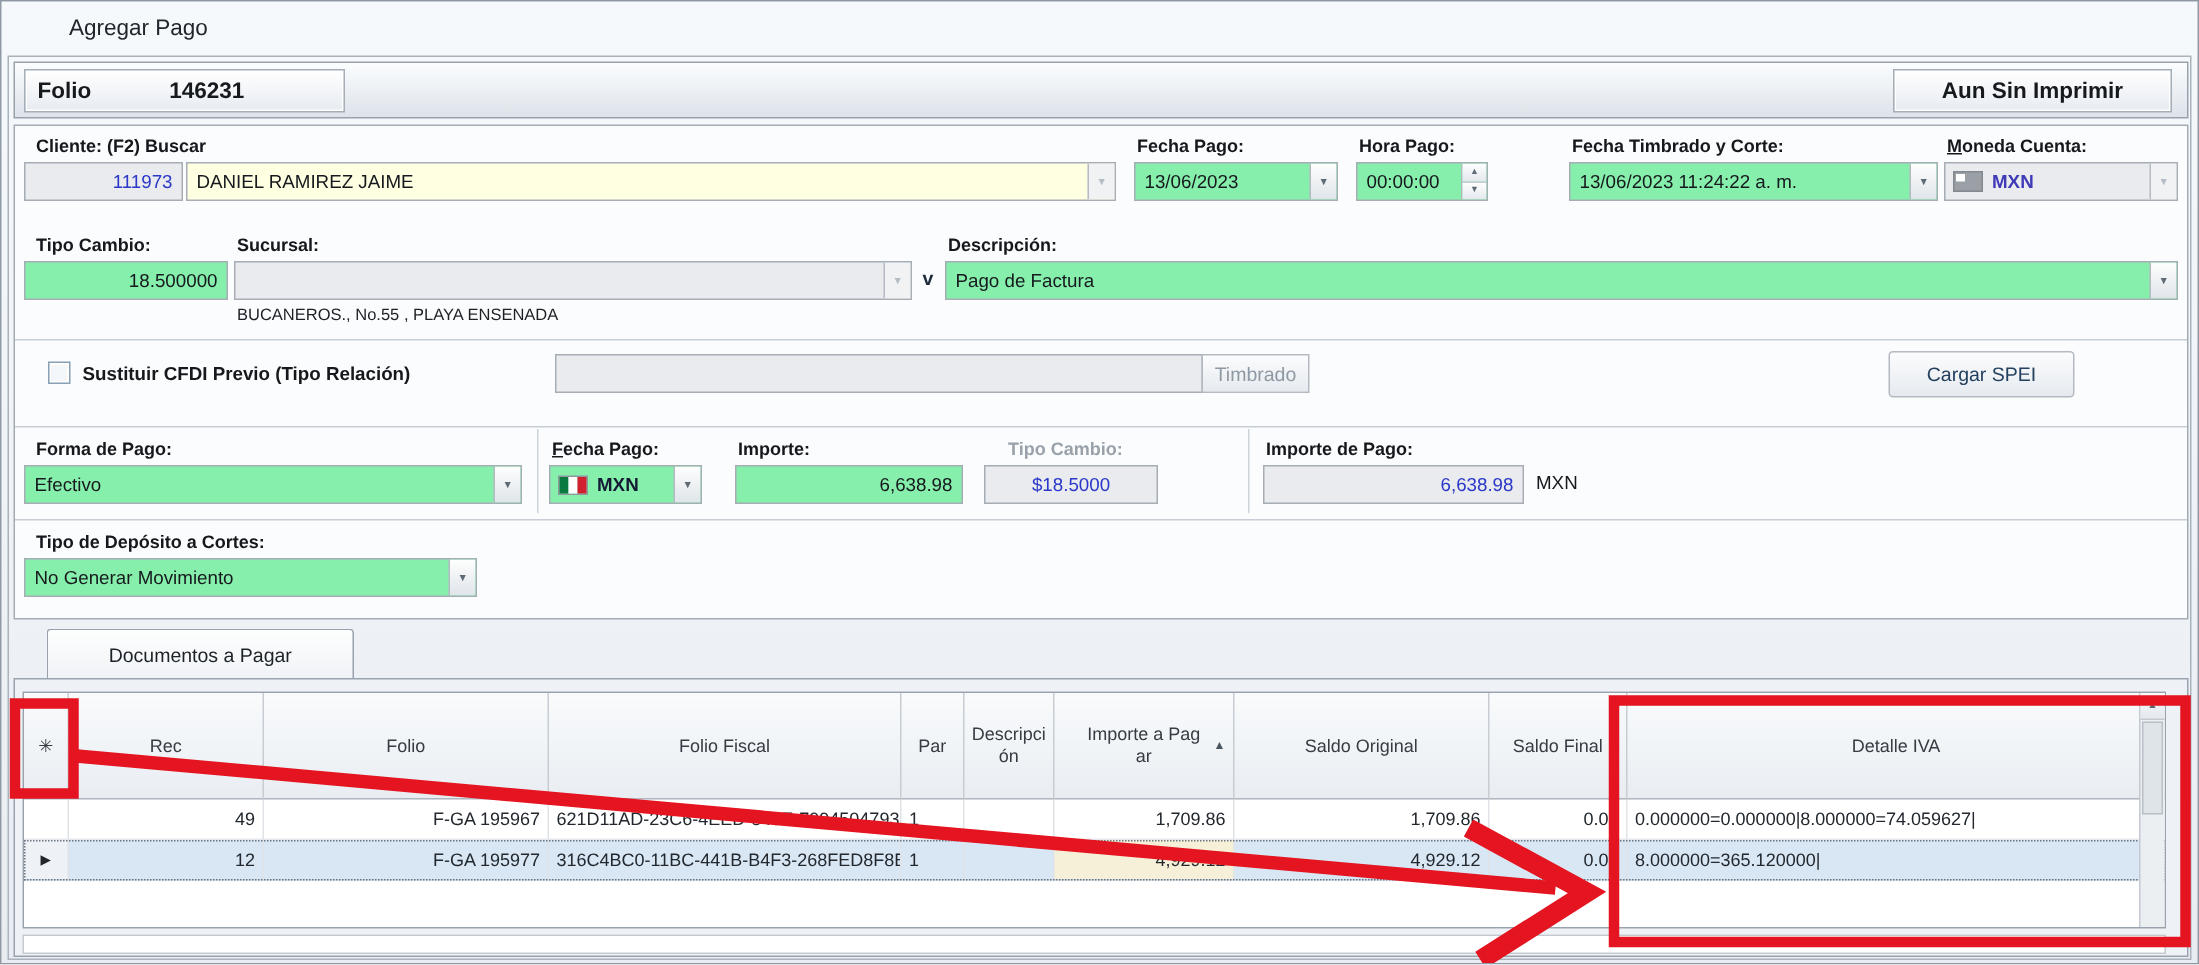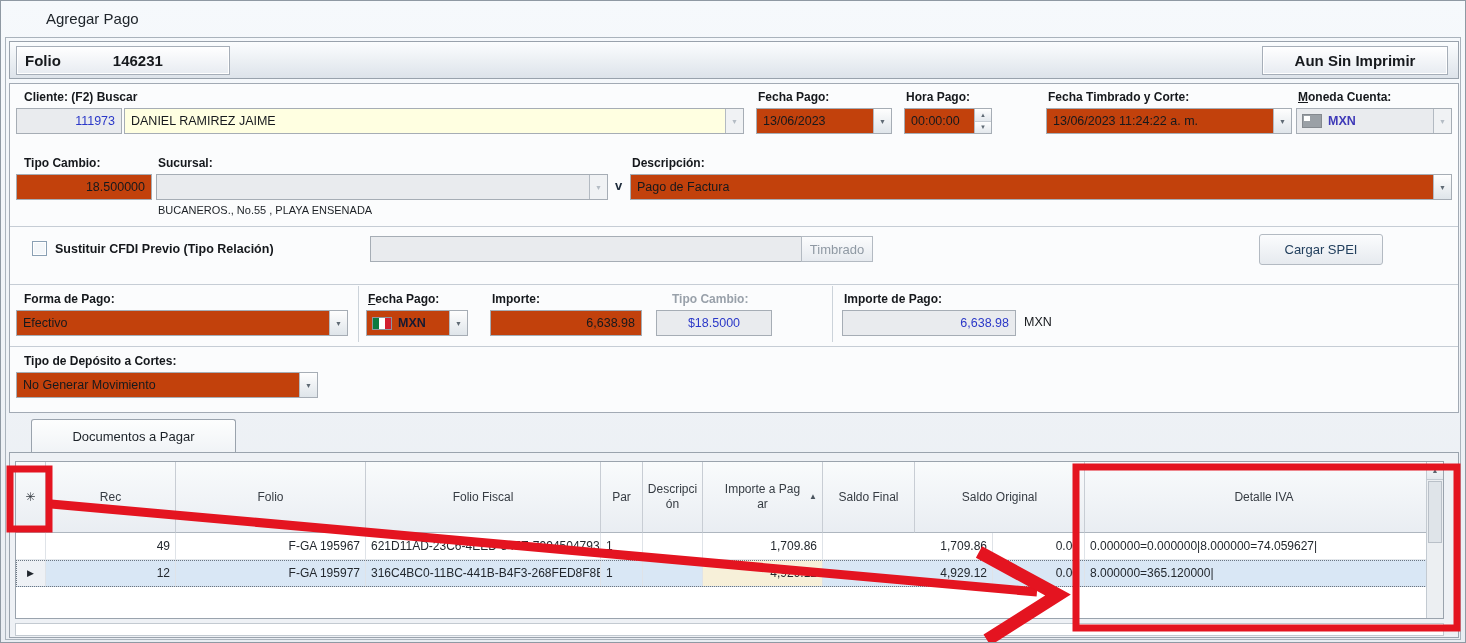--- a/index.html
+++ b/index.html
@@ -31,7 +31,7 @@
   .sep-h { position:absolute; left:0; height:0; border-top:1px solid #c6cdd5; width:1448px; }
   .sep-v { position:absolute; width:0; border-left:1px solid #ccd3da; }
 
-  .field { position:absolute; height:26px; background:#c2410c; border:1px solid #a6adb5;
+  .field { position:absolute; height:26px; background:#86efac; border:1px solid #a6adb5;
     font-size:12.5px; color:#16191d; display:flex; align-items:center; overflow:hidden; }
   .field.gray  { background:#e9ebee; }
   .field.yellow{ background:#ffffe1; }

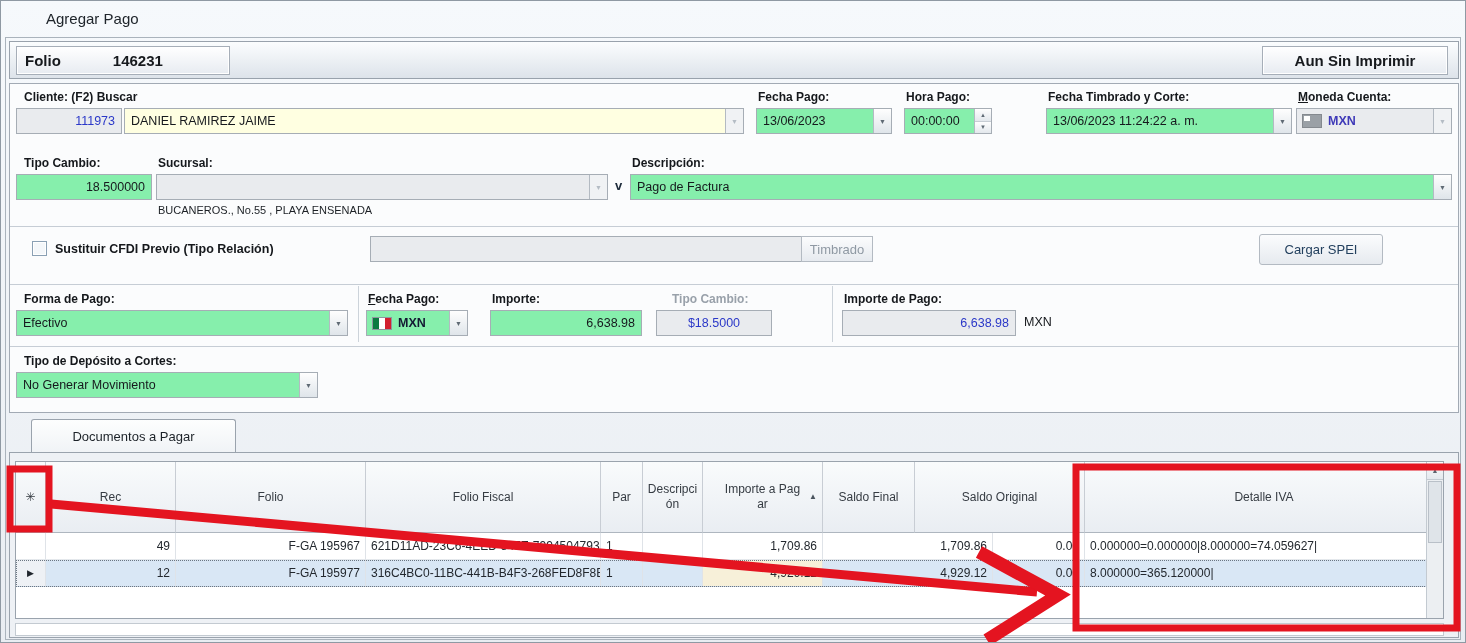--- a/index.html
+++ b/index.html
@@ -255,8 +255,8 @@
         <span style="max-width:80px;">Importe a Pagar</span>
         <span class="sort">▲</span>
       </div>
+      <div class="hc c7">Saldo Original</div>
       <div class="hc c8">Saldo Final</div>
-      <div class="hc c7">Saldo Original</div>
       <div class="hc c9" style="border-right:none;">Detalle IVA</div>
     </div>
 

